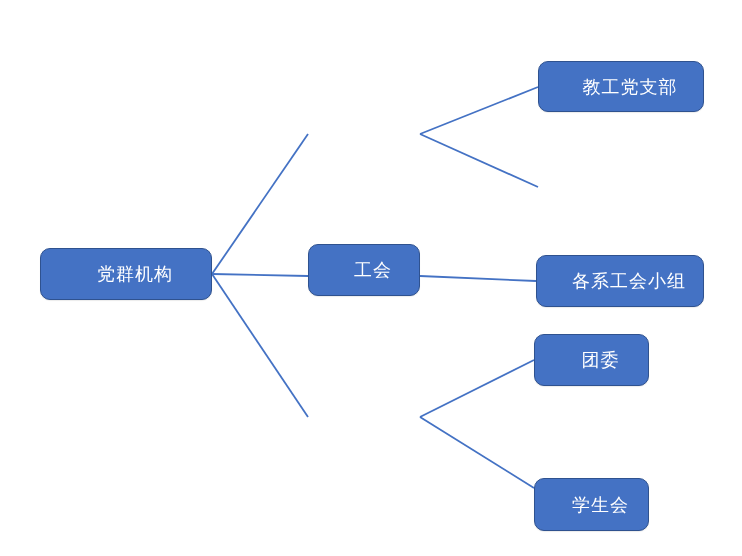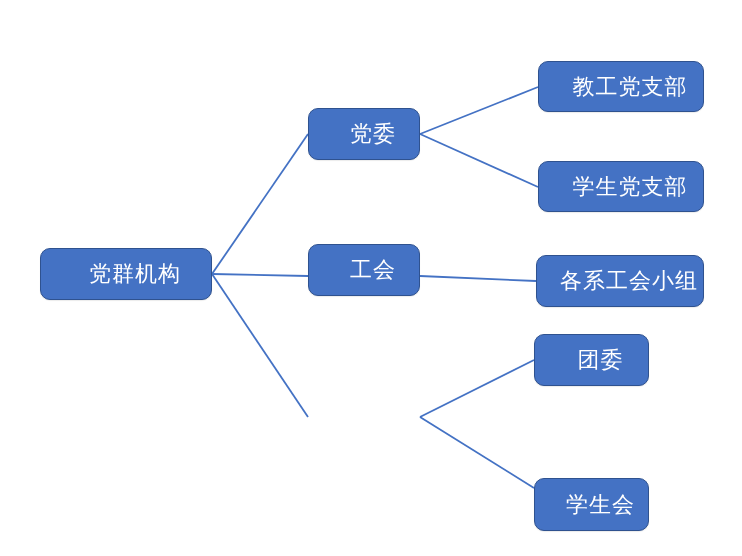--- a/index.html
+++ b/index.html
@@ -41,7 +41,7 @@
     border: 1.5px solid var(--node-border);
     border-radius: 10px;
     color: var(--text);
-    font-size: 22px;
+    font-size: 18px;
     letter-spacing: 1px;
     cursor: default;
     box-shadow: 0 1px 1px rgba(0,0,0,0.08);

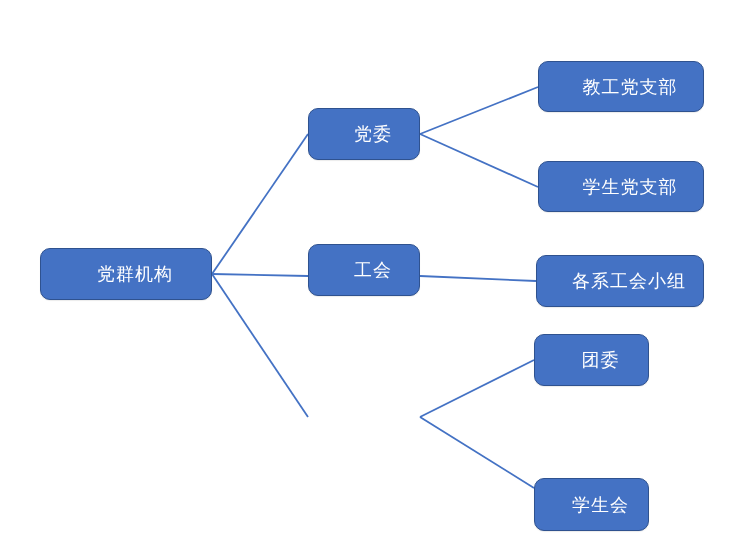--- a/index.html
+++ b/index.html
@@ -80,9 +80,6 @@
     <span class="label">党群机构</span>
   </div>
 
-  <div class="node n-dangwei">
-    <span class="label">党委</span>
-  </div>
 
   <div class="node n-gonghui">
     <span class="label">工会</span>

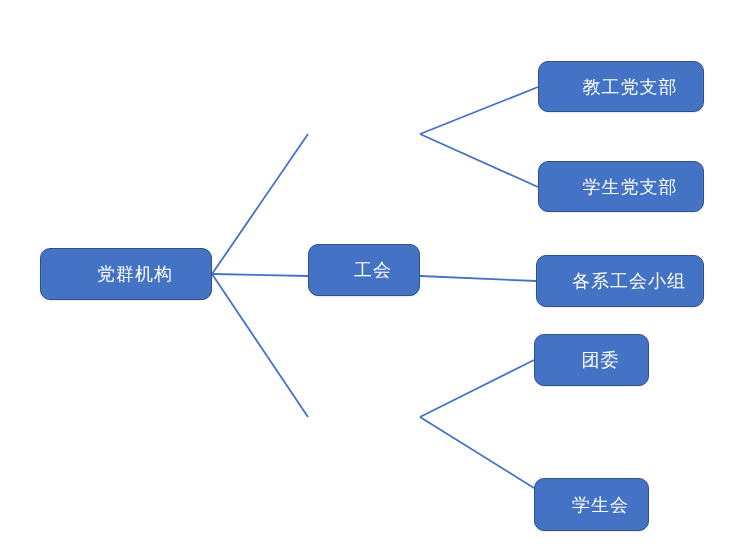--- a/index.html
+++ b/index.html
@@ -90,9 +90,6 @@
     <span class="label">教工党支部</span>
   </div>
 
-  <div class="node n-xuesheng">
-    <span class="label">学生党支部</span>
-  </div>
 
   <div class="node n-gexi">
     <span class="label">各系工会小组</span>

